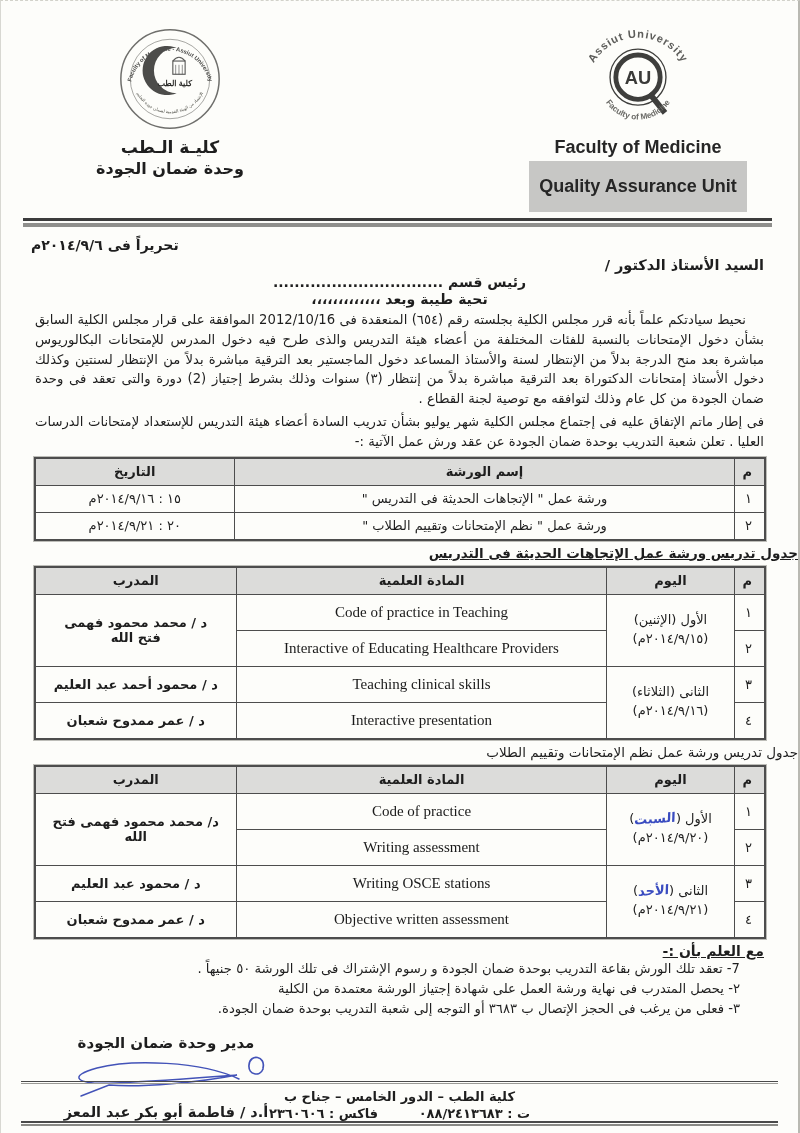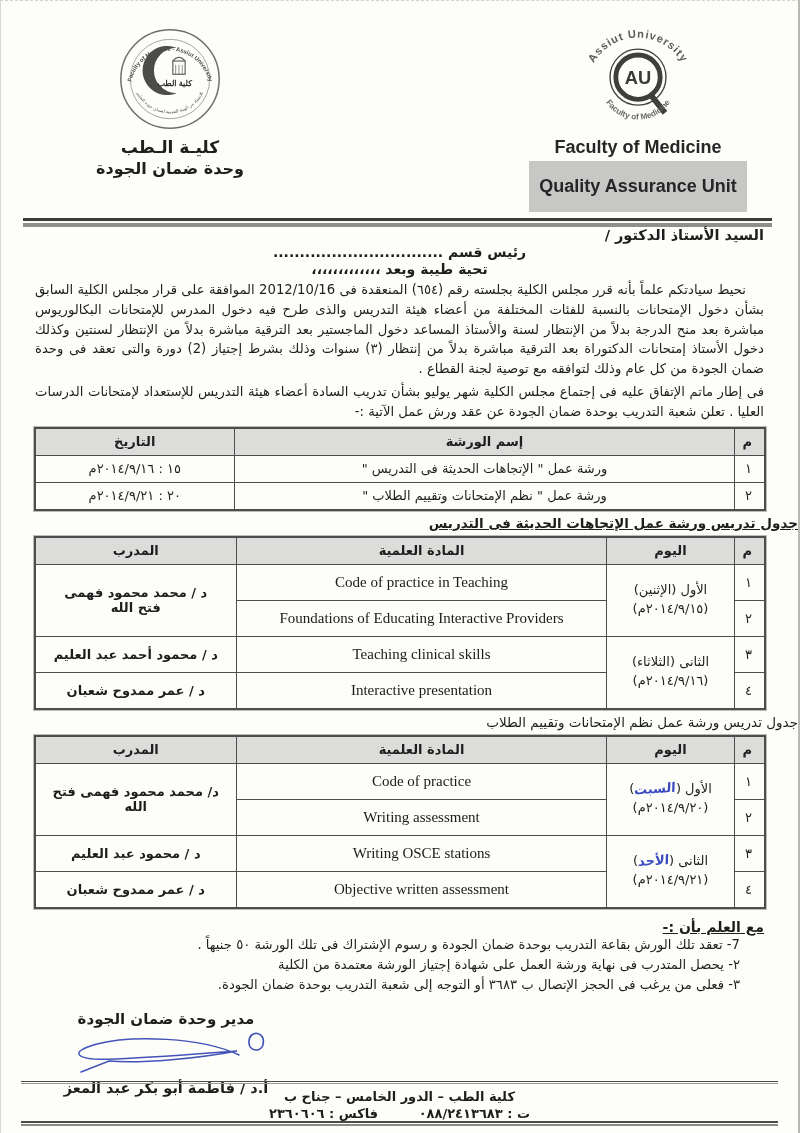--- a/index.html
+++ b/index.html
@@ -128,6 +128,7 @@
 
   <div class="hrule"></div>
 
+  <div class="dateline">تحريراً فى ٢٠١٤/٩/٦م</div>
 
   <div class="content">
     <div class="salute-to">السيد الأستاذ الدكتور /</div>

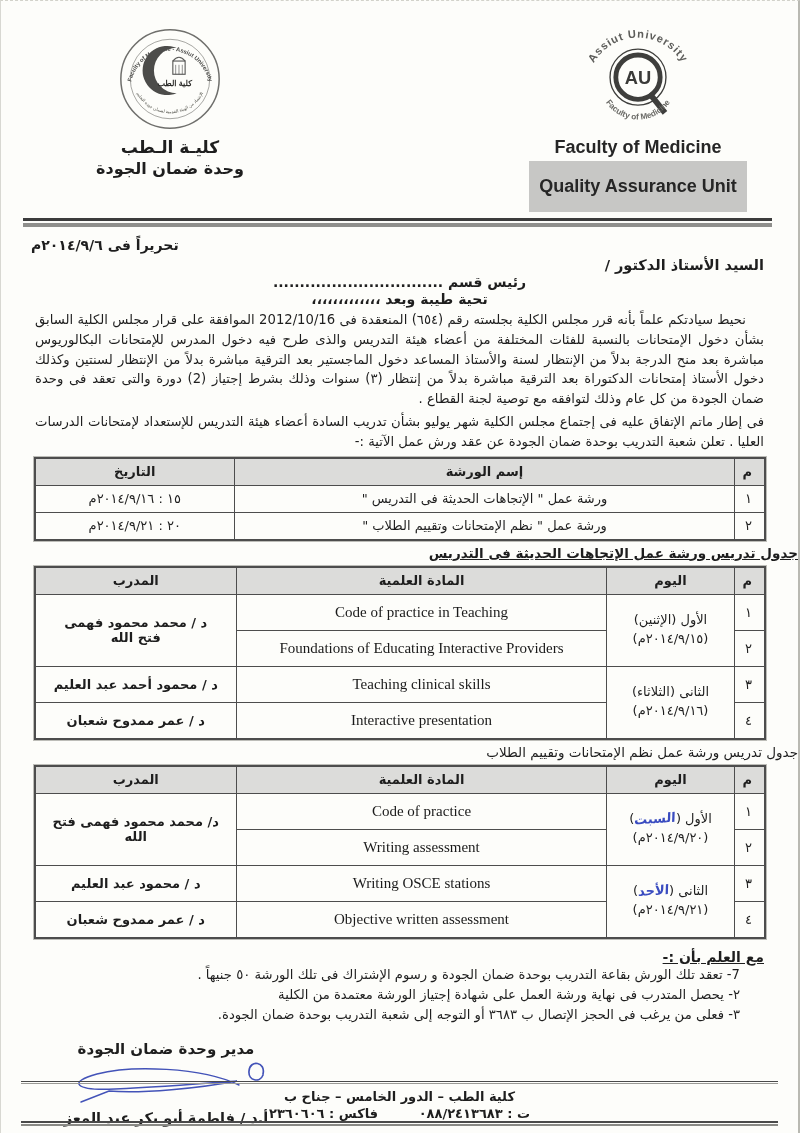--- a/index.html
+++ b/index.html
@@ -191,7 +191,7 @@
     </tr>
     <tr>
       <td>٢</td>
-      <td class="topic">Foundations of Educating Interactive Providers</td>
+      <td class="topic">Interactive of Educating Healthcare Providers</td>
     </tr>
     <tr>
       <td>٣</td>

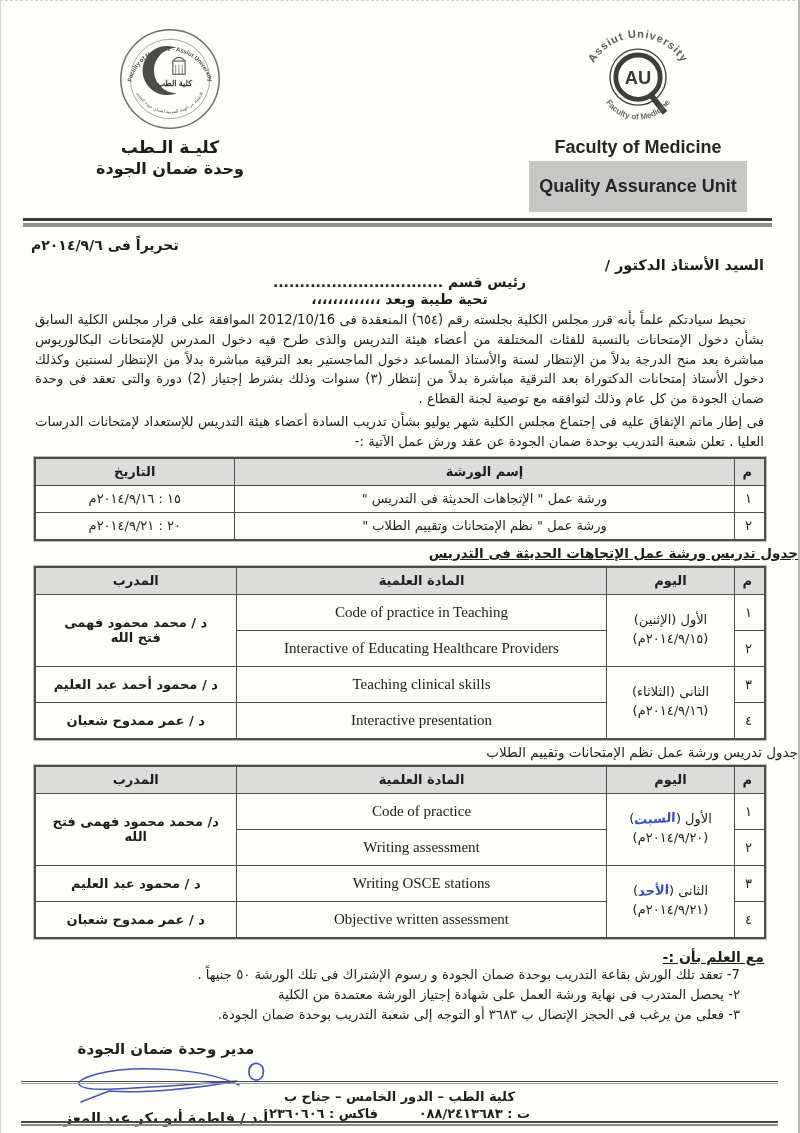--- a/index.html
+++ b/index.html
@@ -52,7 +52,7 @@
   .tbl-caption.u{text-decoration:underline;}
   .tbl-caption.plain{font-weight:normal;}
   
-  .notes{margin-top:10px;}
+  .notes{margin-top:4px;}
   .notes-head{font-size:14px;font-weight:bold;text-decoration:underline;}
   .note-item{font-size:13.2px;line-height:1.55;padding-right:24px;}
   

